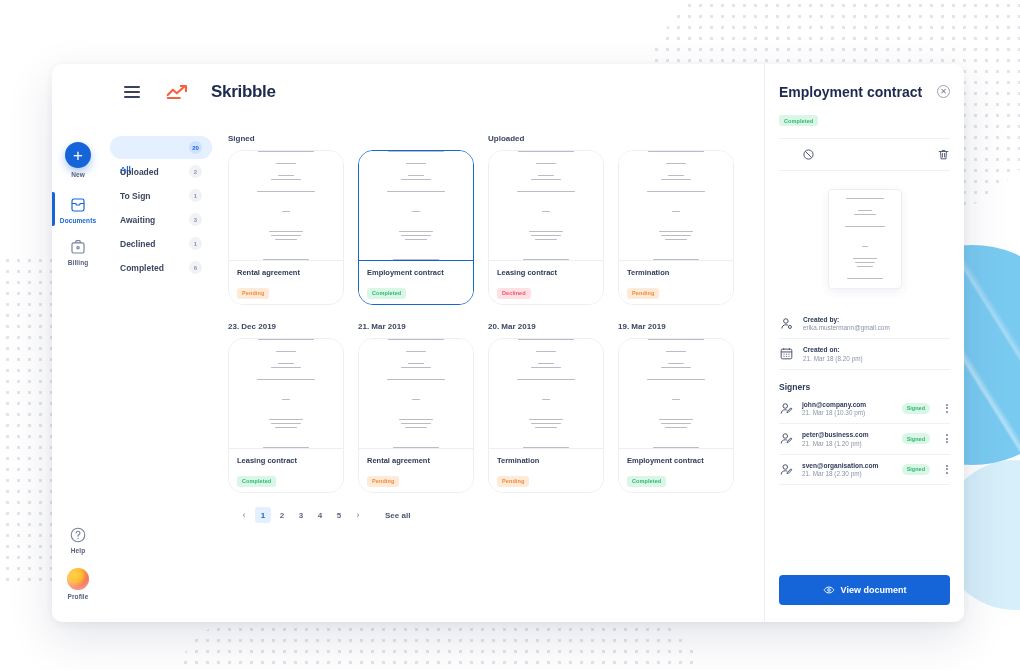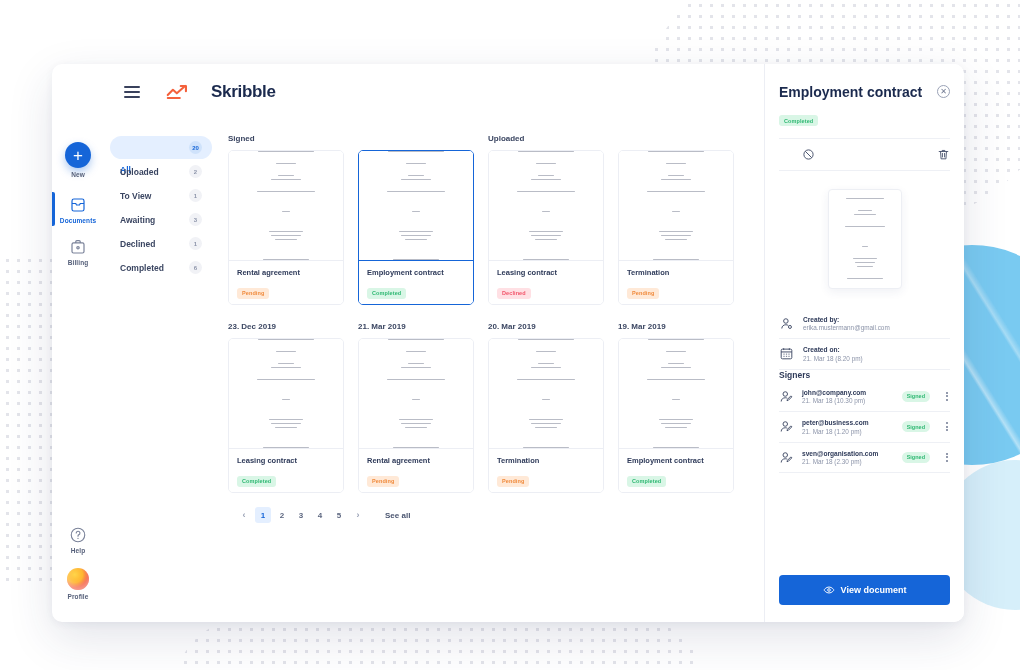--- a/index.html
+++ b/index.html
@@ -319,7 +319,7 @@
             <span class="filter-count">2</span>
           </div>
           <div class="filter">
-            <span class="filter-label">To View</span>
+            <span class="filter-label">To Sign</span>
             <span class="filter-count">1</span>
           </div>
           <div class="filter">

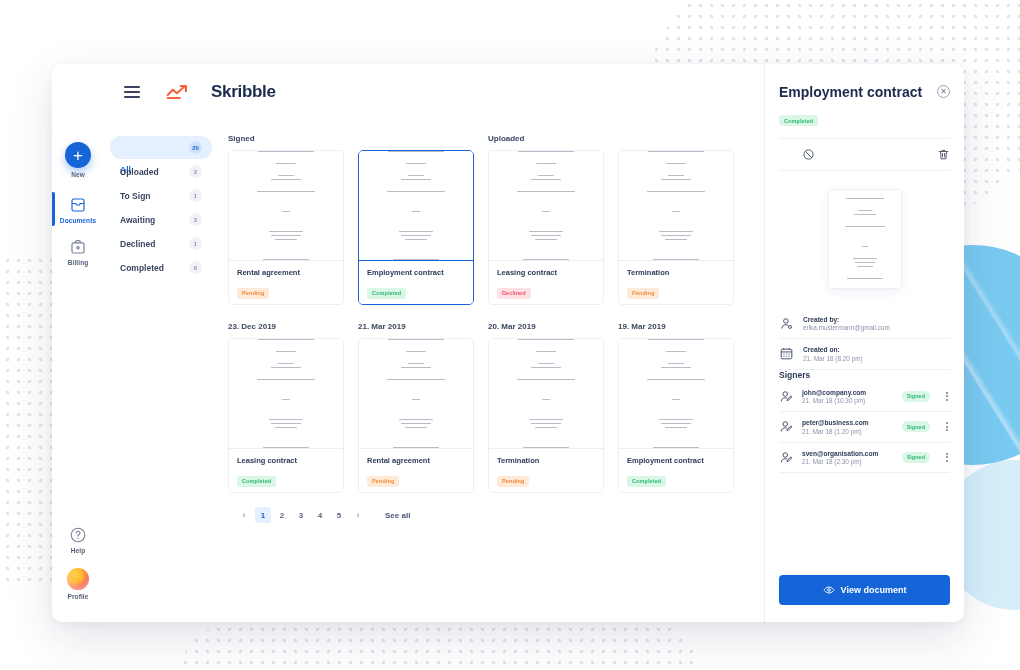--- a/index.html
+++ b/index.html
@@ -133,7 +133,7 @@
   .row + .row { margin-top: 17px; }
   .cell { width: 116px; }
   .card {
-    border: 1px solid #eceef4; border-radius: 5px; background: #fff;
+    border: 1px solid #eceef4; border-radius: 15px; background: #fff;
     height: 155px; display: flex; flex-direction: column; overflow: hidden;
     position: relative; cursor: pointer;
   }

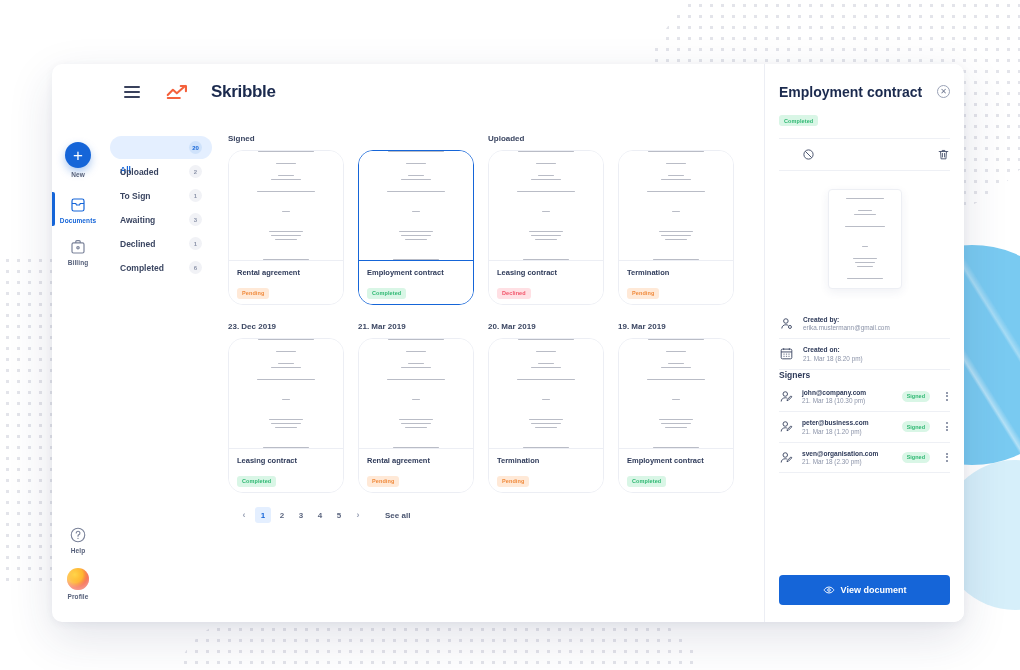--- a/index.html
+++ b/index.html
@@ -213,7 +213,7 @@
   .meta-icon { width: 15px; height: 15px; flex: 0 0 15px; }
   .meta-label { font-size: 6.6px; font-weight: 700; color: #2e3a59; }
   .meta-value { font-size: 6.4px; color: #8c94a9; margin-top: 1.5px; }
-  #signers-title { font-size: 8.5px; font-weight: 700; color: #2e3a59; margin: 0 0 2px; }
+  #signers-title { font-size: 8.5px; font-weight: 700; color: #2e3a59; margin: 12px 0 2px; }
   .signer-row {
     display: flex; align-items: center; gap: 8px;
     padding: 7px 0; border-bottom: 1px solid #eef0f5;

